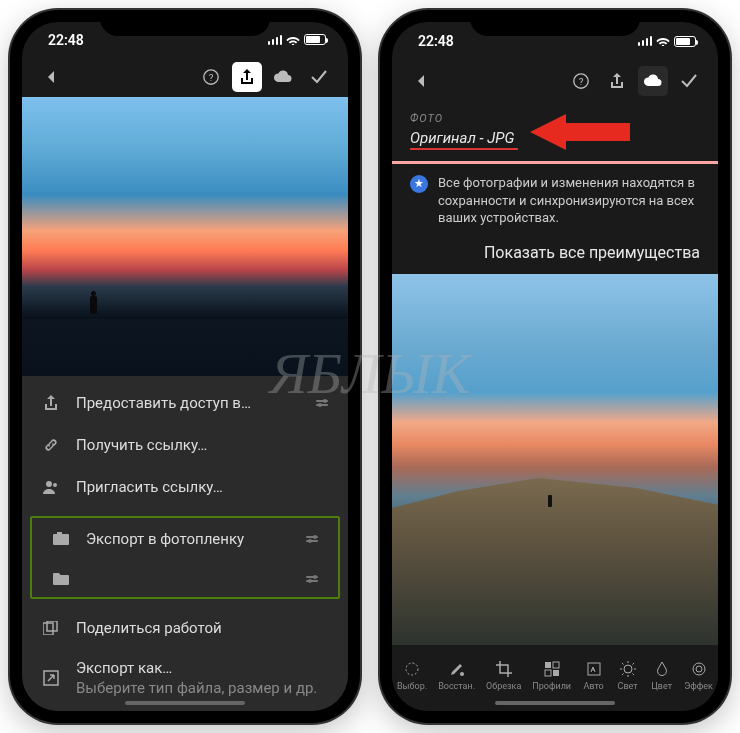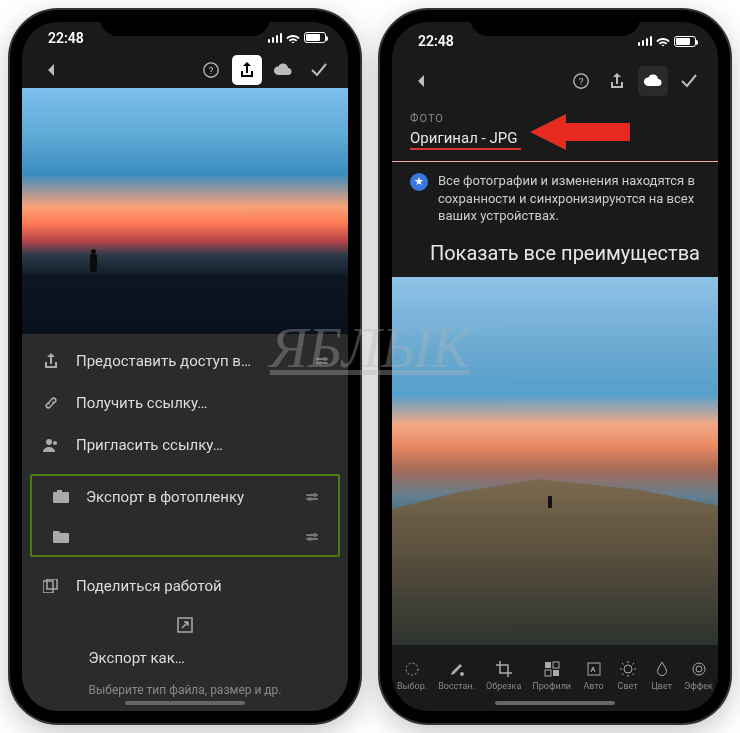--- a/index.html
+++ b/index.html
@@ -127,7 +127,8 @@
   
   .panel {
     padding: 10px 18px 14px;
-    border-bottom: 1px solid #fca5a5;
+    border-bottom: 3px solid #fca5a5;
+    font-style: italic;
   }
   .panel-label { font-size:11px; color:#888; letter-spacing:1px; }
   .panel-value { font-size:15px; color:#e8e8e8; margin-top:4px; position:relative; display:inline-block; }

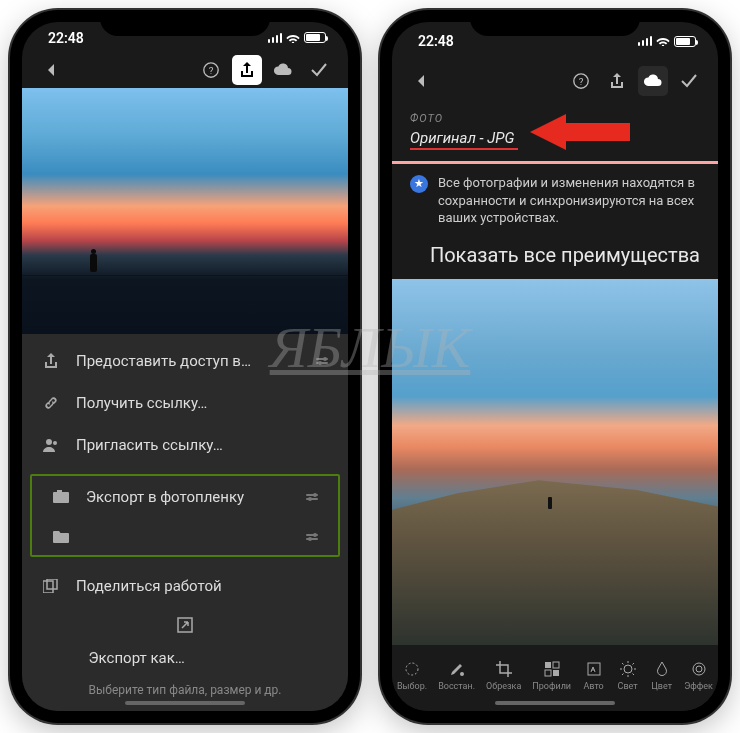--- a/index.html
+++ b/index.html
@@ -135,7 +135,7 @@
   .panel-value::after{content:'';position:absolute;left:0;right:-4px;bottom:-3px;height:2px;background:#d33;}
   .sync-row { display:flex; gap:10px; padding:10px 18px; color:#ccc; font-size:13px; line-height:1.35; }
   .sync-badge{ width:18px;height:18px;border-radius:50%;background:#3a76e0;display:flex;align-items:center;justify-content:center;color:#fff;font-size:11px;flex-shrink:0; margin-top:1px;}
-  .benefits-link{ text-align:right; padding:6px 18px 12px; color:#e8e8e8; font-size:20px; }
+  .benefits-link{ text-align:right; padding:6px 18px 12px; color:#e8e8e8; font-size:16px; }
 
   .photo-cliff {
     flex:1;

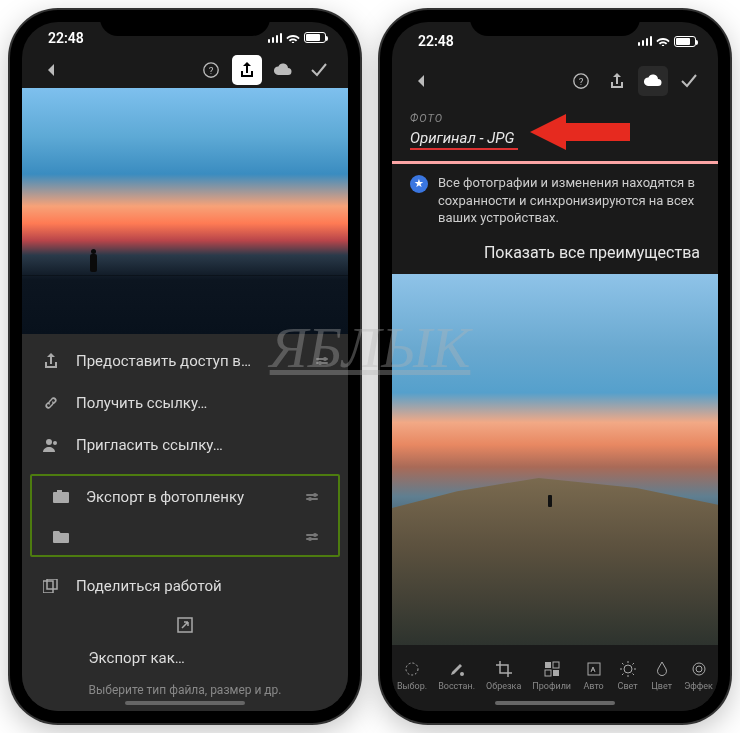--- a/index.html
+++ b/index.html
@@ -187,10 +187,10 @@
   
   .watermark{
     position:absolute;
-    top:314px; left:50%; transform:translateX(-50%);
+    top:340px; left:50%; transform:translateX(-50%);
     font-size:58px; color:rgba(180,180,180,0.35);
     font-family: Georgia, serif; font-style:italic;
-    pointer-events:none; z-index:60; white-space:nowrap;text-decoration:underline;
+    pointer-events:none; z-index:60; white-space:nowrap;
   }
 
   .sliders-glyph{display:flex;flex-direction:column;gap:2px;}

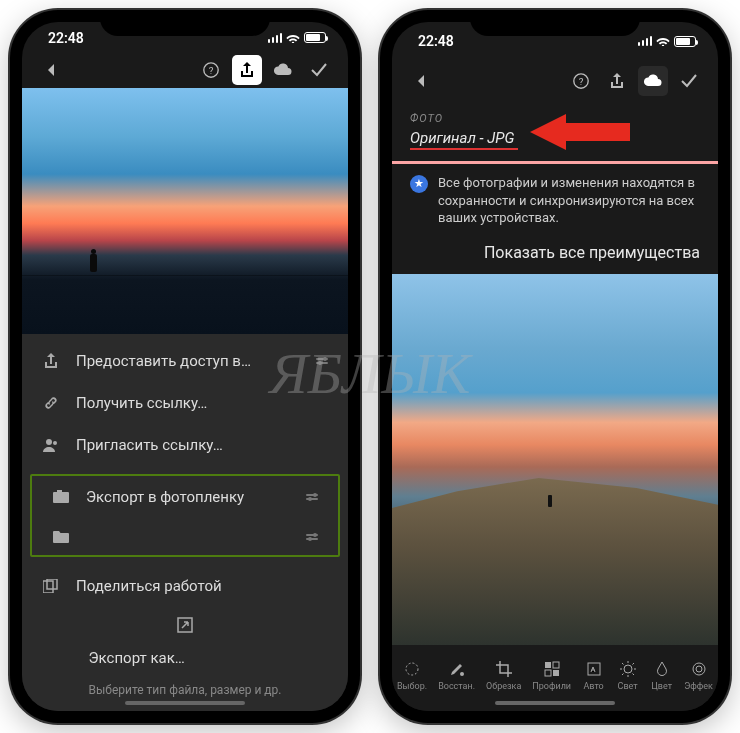--- a/index.html
+++ b/index.html
@@ -332,7 +332,7 @@
           </span>
         <span>Поделиться работой</span>
       </div>
-      <div class="sheet-row" style="padding-top:10px;padding-bottom:4px;flex-direction:column;">
+      <div class="sheet-row" style="padding-top:10px;padding-bottom:4px;">
         <span class="row-icon">
             <svg width="16" height="16" viewBox="0 0 16 16">
               <rect x="1" y="1" width="14" height="14" fill="none" stroke="currentColor" stroke-width="1.5"></rect>

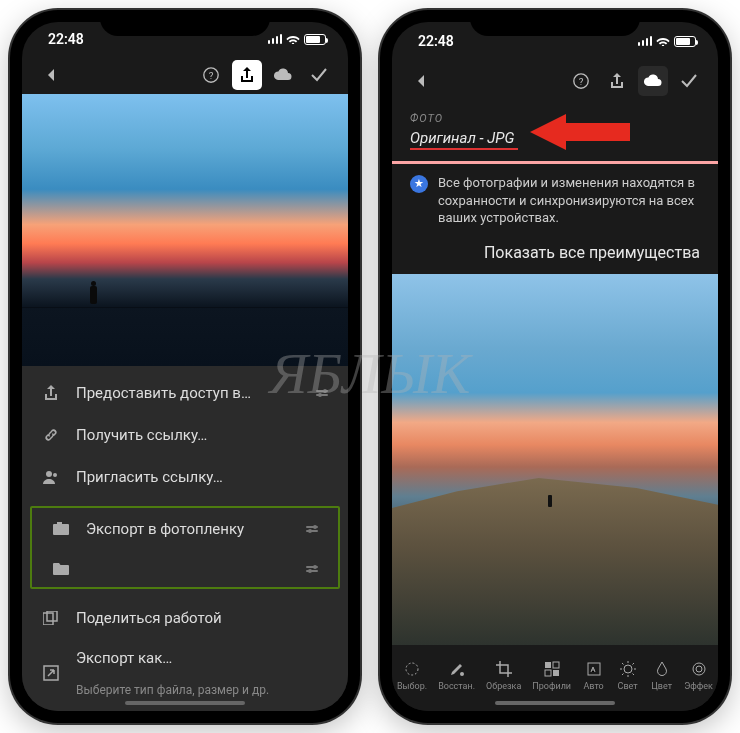--- a/index.html
+++ b/index.html
@@ -117,7 +117,7 @@
   }
   .sheet-row .row-icon{ width:18px; display:flex; justify-content:center; color:#aaa;}
   .sheet-row .trailing{ margin-left:auto; color:#777;}
-  .sub{ font-size:12px; color:#888; margin-top:16px; }
+  .sub{ font-size:15px; color:#888; margin-top:2px; }
   .highlight-box {
     border: 2px solid #4d7c0f;
     border-radius: 2px;

